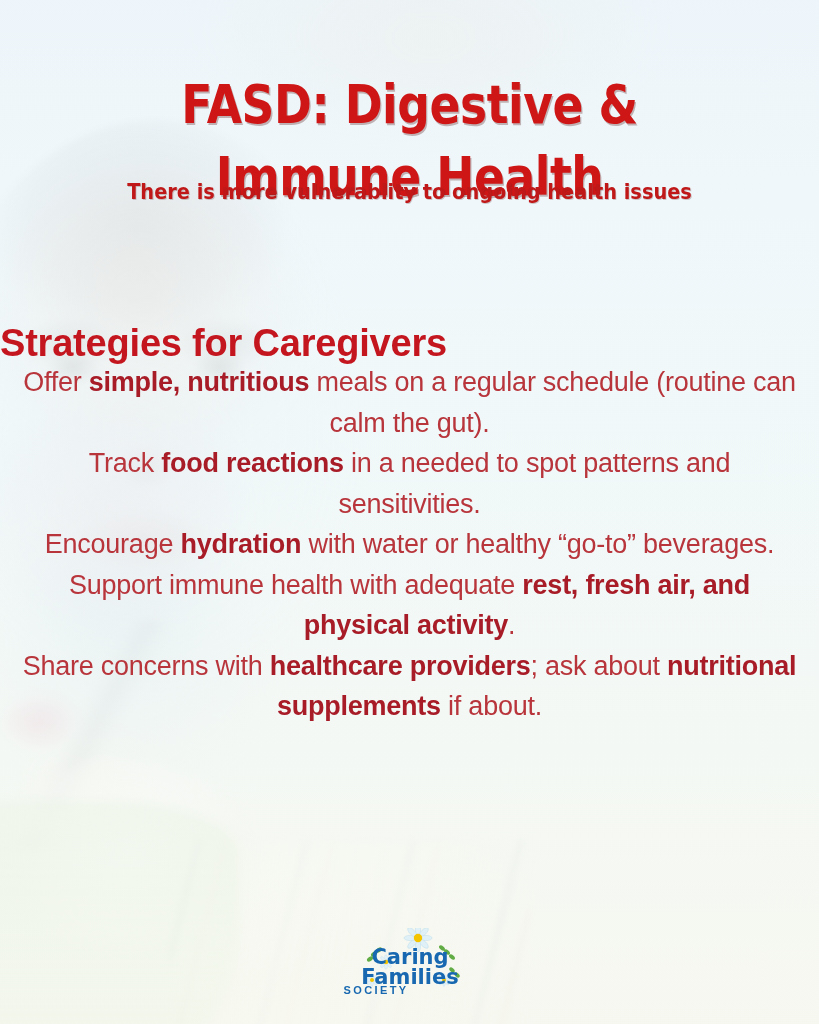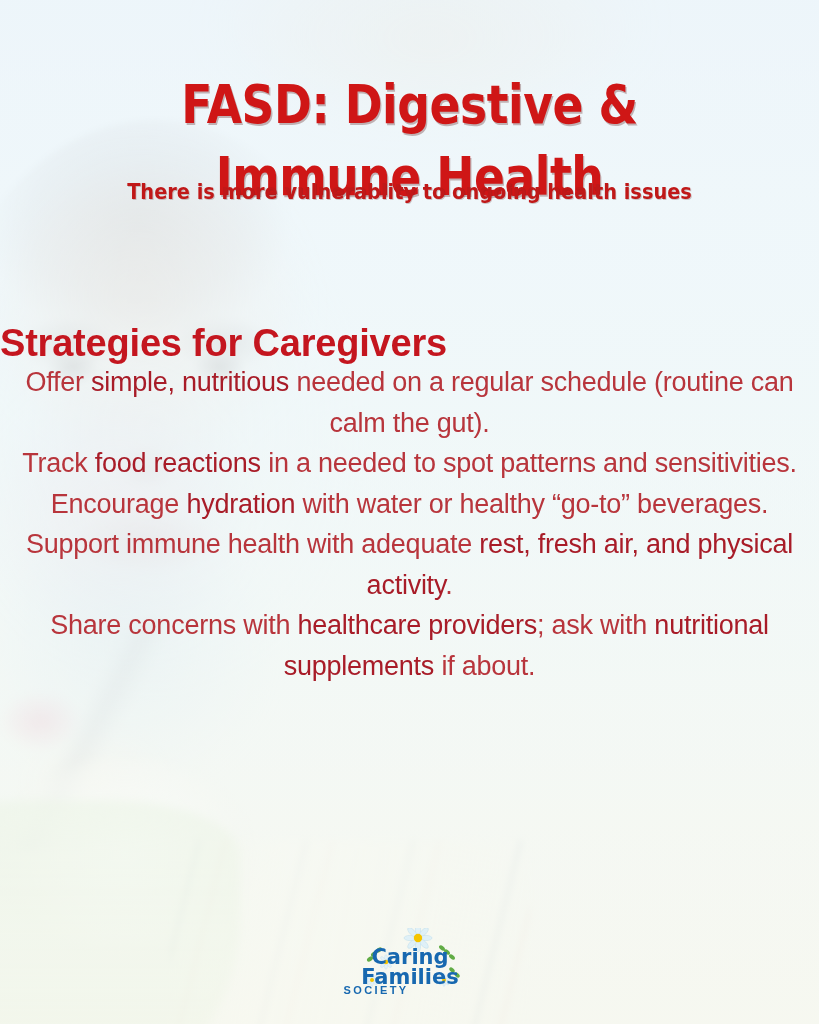--- a/index.html
+++ b/index.html
@@ -234,7 +234,7 @@
   }
 
   .body-block b {
-    font-weight: normal;
+    font-weight: bold;
     color: #a81c28;
   }
 

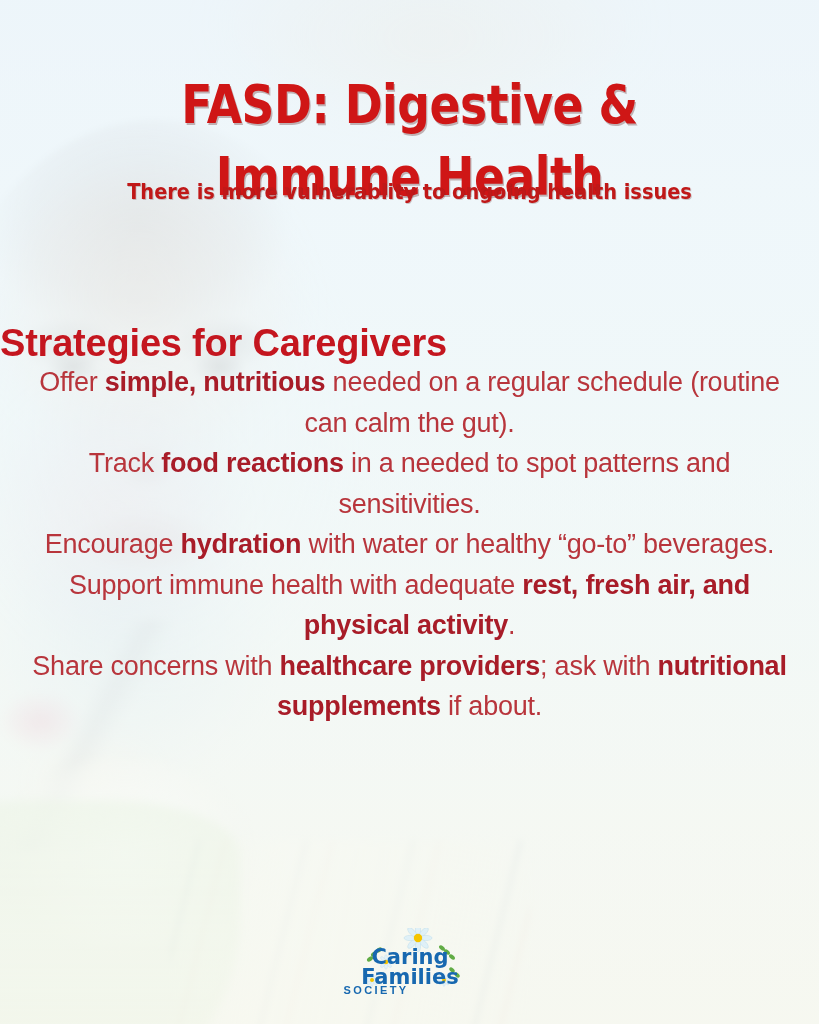--- a/index.html
+++ b/index.html
@@ -287,7 +287,7 @@
     <h2 class="section-heading">Strategies for Caregivers</h2>
 
     <div class="body-block" id="strategy-list">
-        <p><span>Offer </span><b>simple, nutritious</b><span> needed on a regular schedule (routine can calm the gut).</span></p>
+        <p><span>Offer </span><b>simple, nutritious</b><span> meals on a regular schedule (routine can calm the gut).</span></p>
         <p><span>Track </span><b>food reactions</b><span> in a needed to spot patterns and sensitivities.</span></p>
         <p><span>Encourage </span><b>hydration</b><span> with water or healthy “go-to” beverages.</span></p>
         <p><span>Support immune health with adequate </span><b>rest, fresh air, and physical activity</b><span>.</span></p>

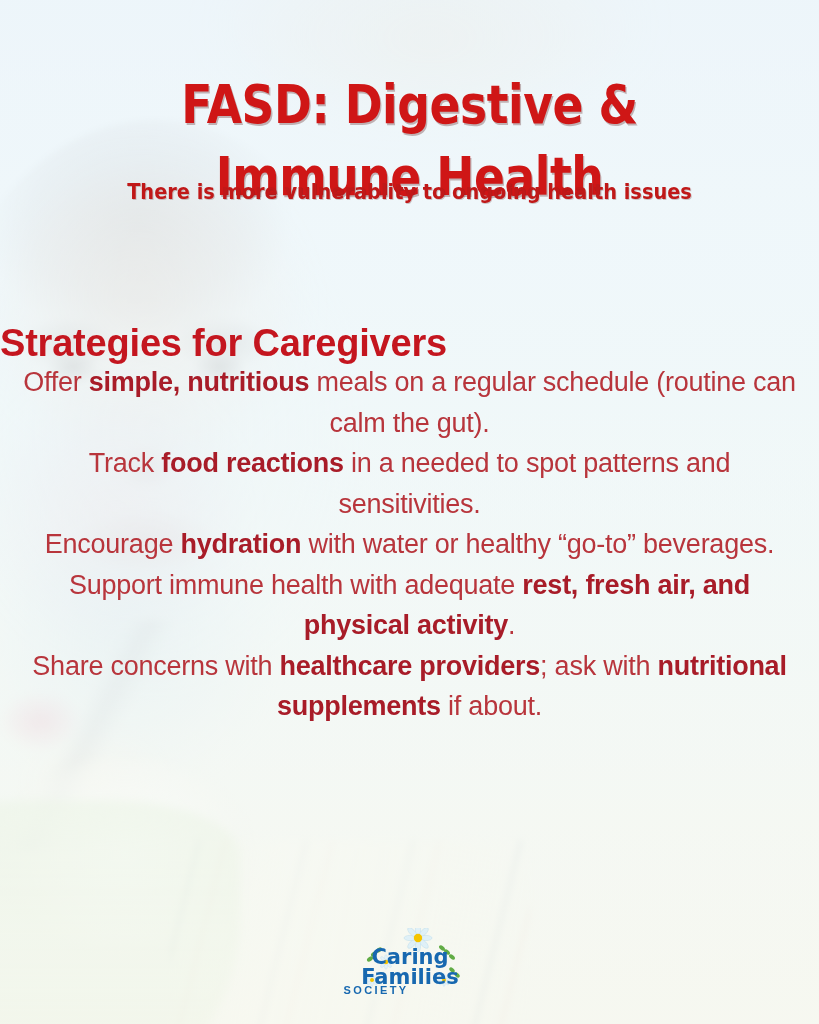--- a/index.html
+++ b/index.html
@@ -291,7 +291,7 @@
         <p><span>Track </span><b>food reactions</b><span> in a needed to spot patterns and sensitivities.</span></p>
         <p><span>Encourage </span><b>hydration</b><span> with water or healthy “go-to” beverages.</span></p>
         <p><span>Support immune health with adequate </span><b>rest, fresh air, and physical activity</b><span>.</span></p>
-        <p><span>Share concerns with </span><b>healthcare providers</b><span>; ask with </span><b>nutritional supplements</b><span> if about.</span></p>
+        <p><span>Share concerns with </span><b>healthcare providers</b><span>; ask about </span><b>nutritional supplements</b><span> if about.</span></p>
       </div>
 
     <div class="logo">

